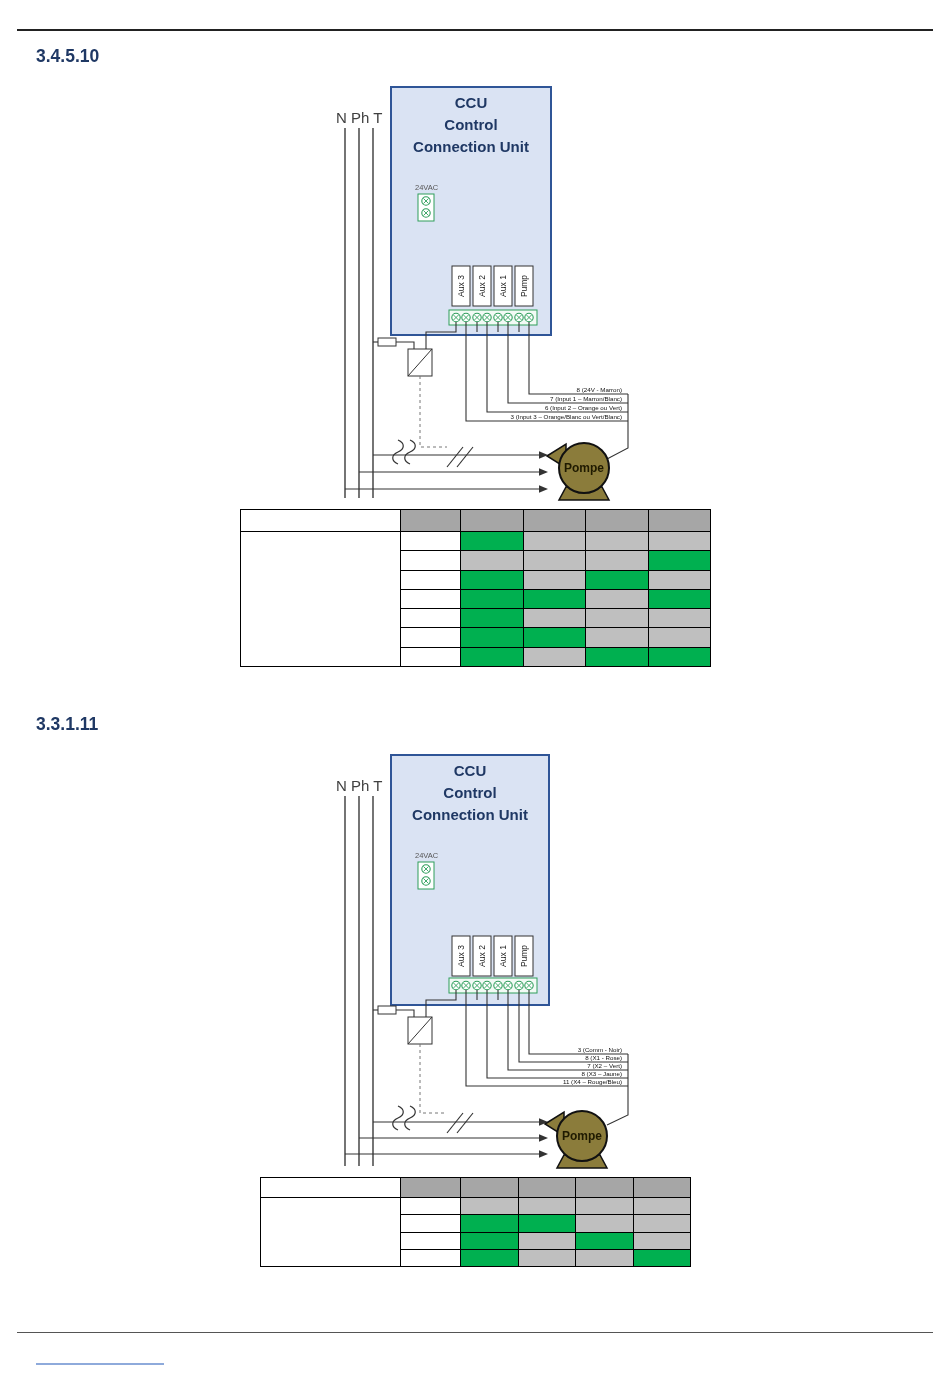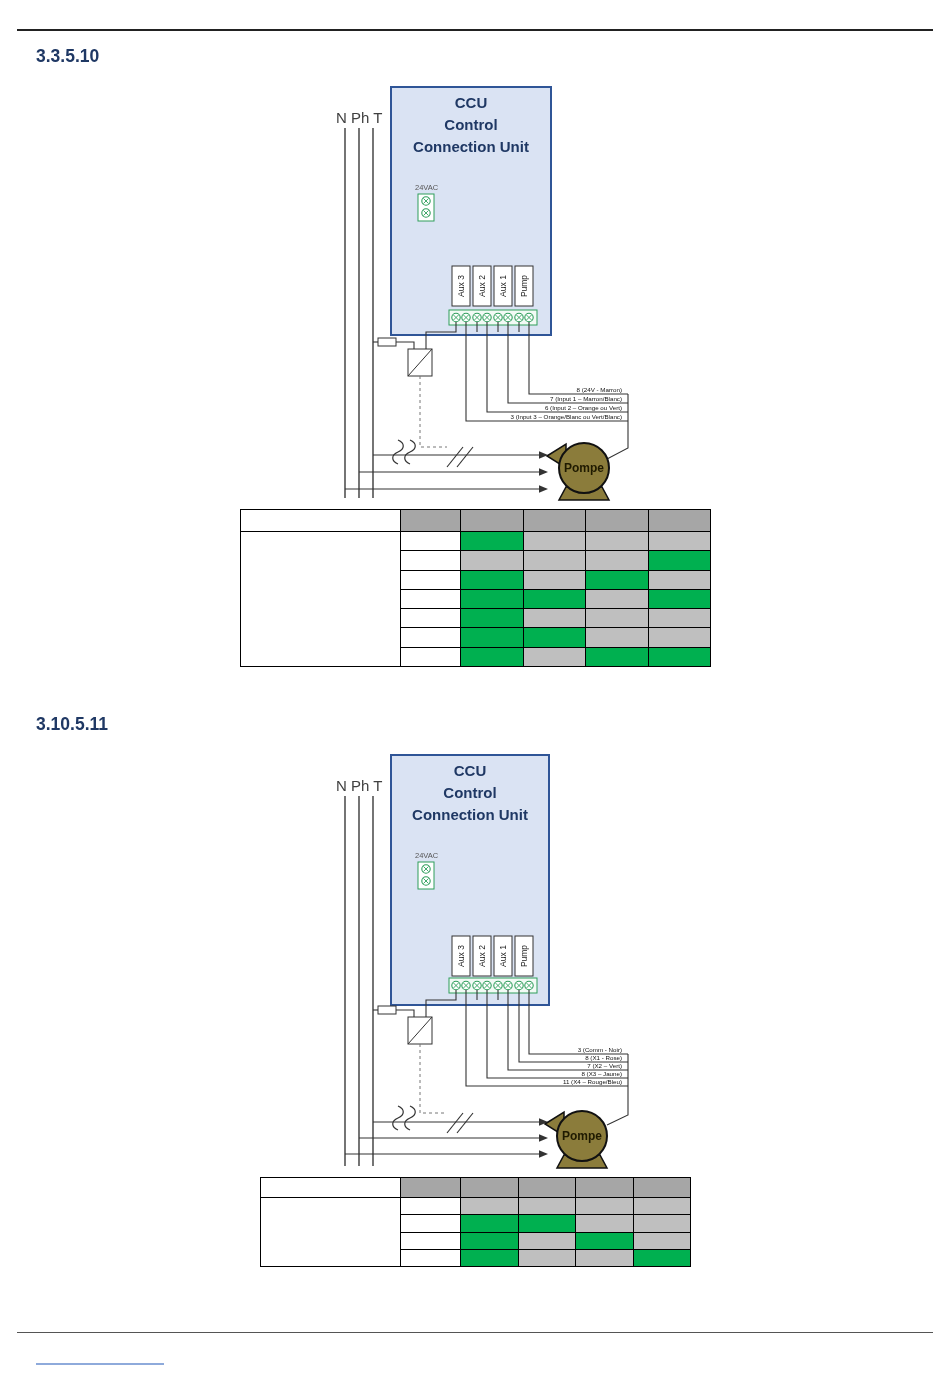--- a/index.html
+++ b/index.html
@@ -37,7 +37,7 @@
 
   <div class="rule top-rule"></div>
 
-  <h2 class="section-heading" id="h1">3.3.5.10</h2>
+  <h2 class="section-heading" id="h1">3.4.5.10</h2>
 
   <svg class="diagram" id="diagram1" style="top:80px;height:432px" viewBox="0 80 950 432" xmlns="http://www.w3.org/2000/svg">
     <defs>

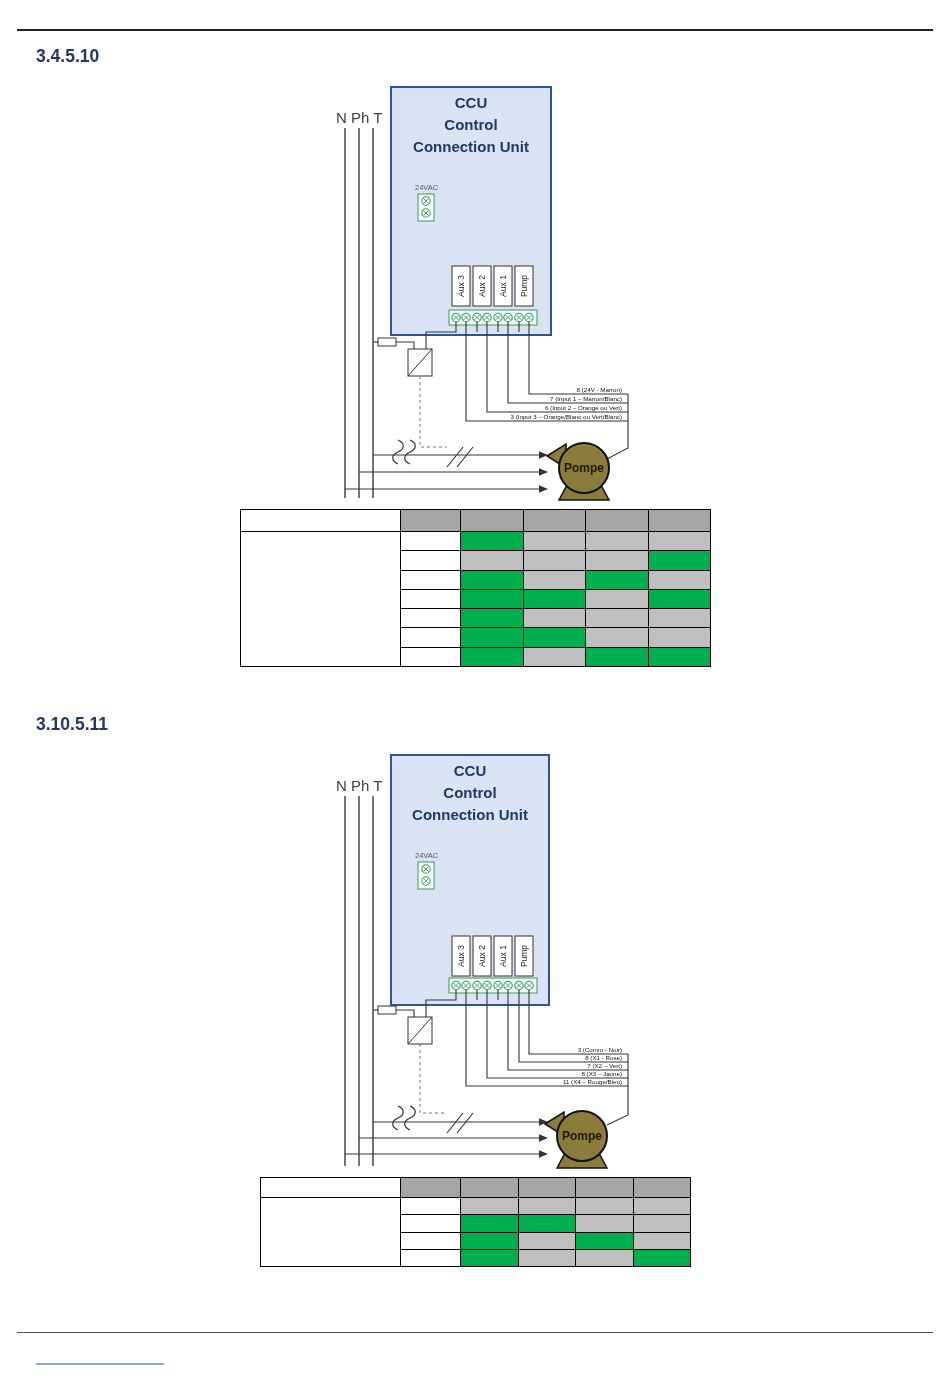--- a/index.html
+++ b/index.html
@@ -189,7 +189,7 @@
       <div class="cell" style="grid-area: 8 / 6; background: rgb(0, 176, 80);"></div>
     </div>
 
-  <h2 class="section-heading" id="h2">3.10.5.11</h2>
+  <h2 class="section-heading" id="h2">3.3.1.11</h2>
 
   <svg class="diagram" id="diagram2" style="top:745px;height:440px" viewBox="0 745 950 440" xmlns="http://www.w3.org/2000/svg">
 

